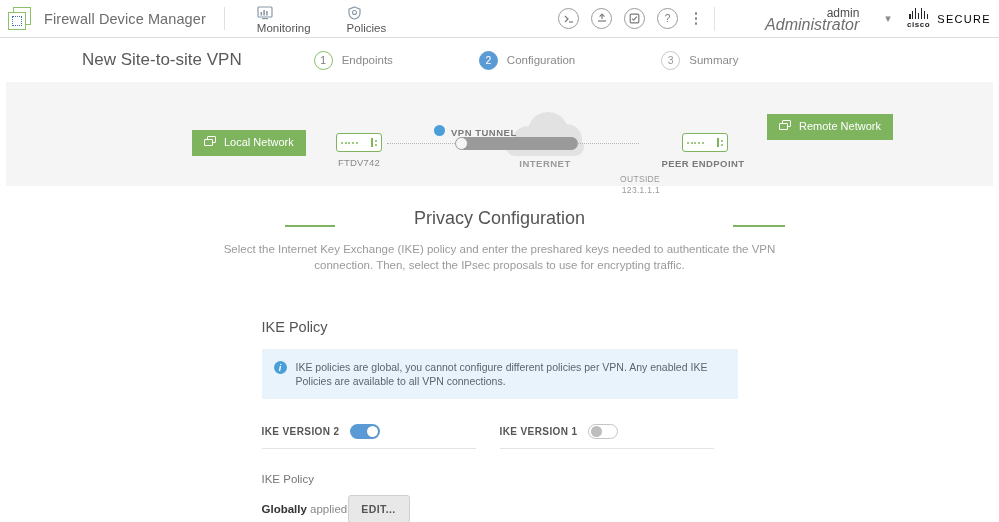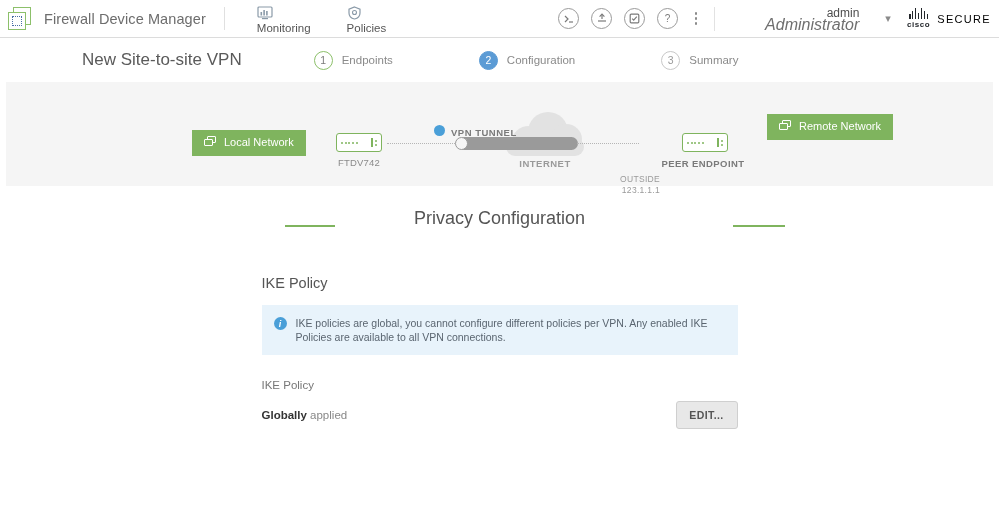--- a/index.html
+++ b/index.html
@@ -434,6 +434,7 @@
 
 <div class="content">
   <h1 class="page-title">Privacy Configuration</h1>
+  <p class="page-desc">Select the Internet Key Exchange (IKE) policy and enter the preshared keys needed to authenticate the VPN connection. Then, select the IPsec proposals to use for encrypting traffic.</p>
 
   <div class="form-area">
     <div class="section-head">IKE Policy</div>

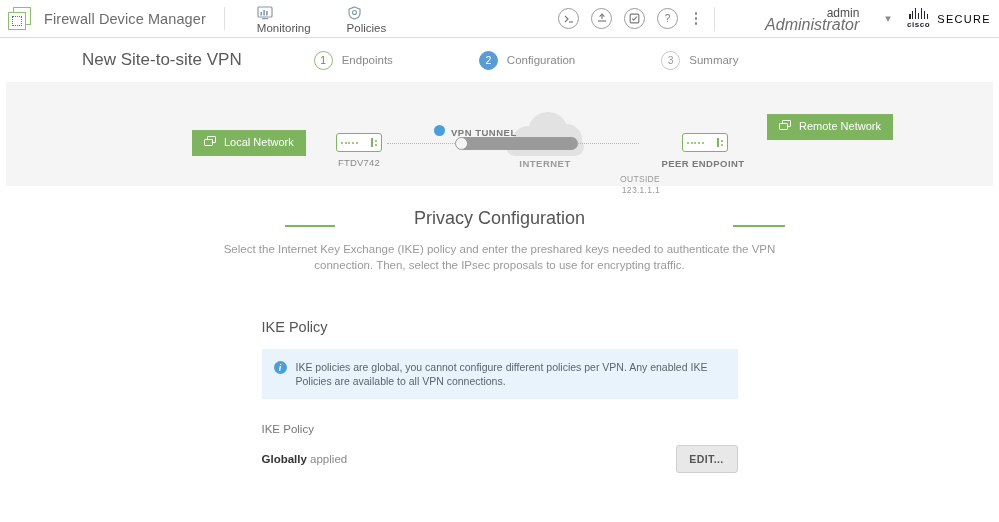--- a/index.html
+++ b/index.html
@@ -444,6 +444,24 @@
       <span class="info-text">IKE policies are global, you cannot configure different policies per VPN. Any enabled IKE Policies are available to all VPN connections.</span>
     </div>
 
+    <div class="toggle-row">
+      <div class="toggle-col">
+        <div class="toggle-inner">
+          <span class="toggle-label">IKE VERSION 2</span>
+          <span class="switch on">
+              <span class="knob"></span>
+            </span>
+        </div>
+      </div>
+      <div class="toggle-col">
+        <div class="toggle-inner">
+          <span class="toggle-label">IKE VERSION 1</span>
+          <span class="switch off">
+              <span class="knob"></span>
+            </span>
+        </div>
+      </div>
+    </div>
 
     <div class="field-group">
       <div class="field-label">IKE Policy</div>

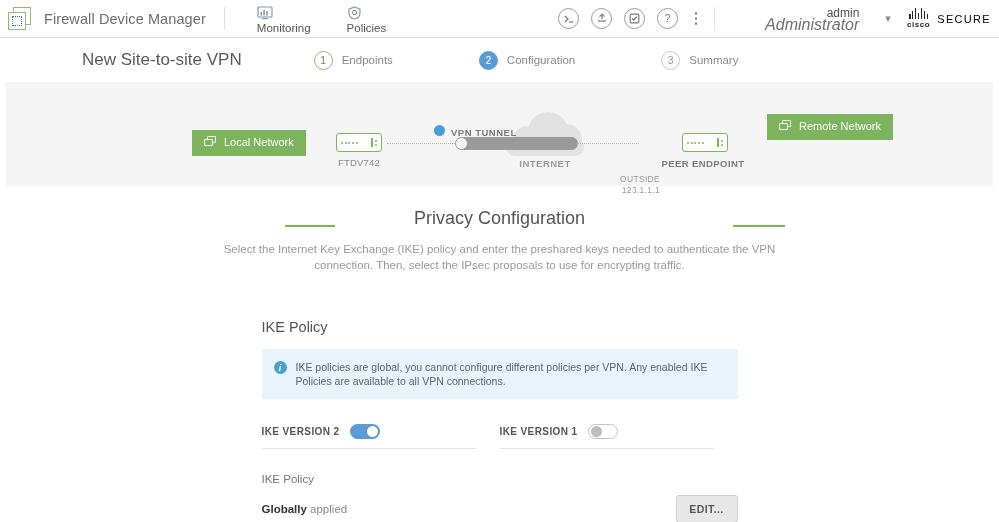--- a/index.html
+++ b/index.html
@@ -239,7 +239,7 @@
     letter-spacing: .4px; cursor: pointer;
     font-family: "Liberation Sans", sans-serif;
   }
-  .field-row-tight { display: flex; align-items: center; justify-content: space-between; }
+  .field-row-tight { display: flex; align-items: center; }
   .mr-status { width: 86px; }
 </style>
 </head>

